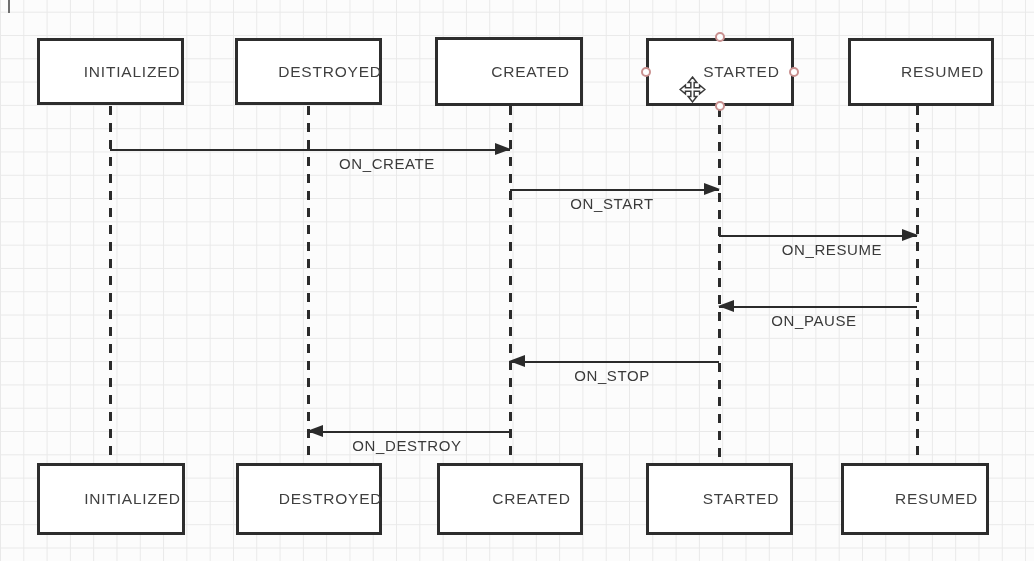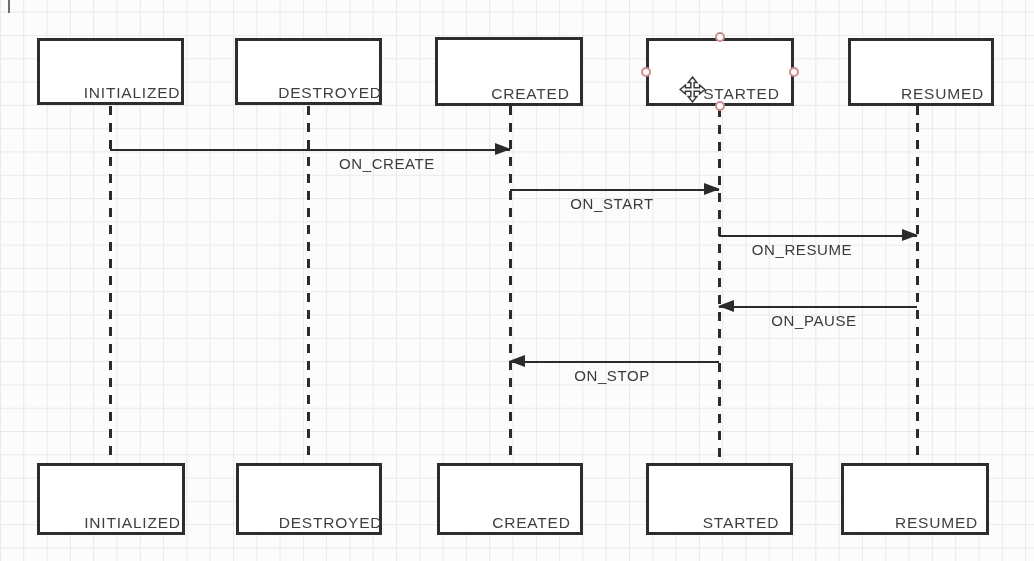--- a/index.html
+++ b/index.html
@@ -19,7 +19,7 @@
     position:absolute;
     background:#ffffff;
     border:3px solid #2d2d2d;
-    display:flex;align-items:flex-end;justify-content:center;
+    display:flex;align-items:center;justify-content:center;
     box-sizing:border-box;
     padding-left:43px;
   }

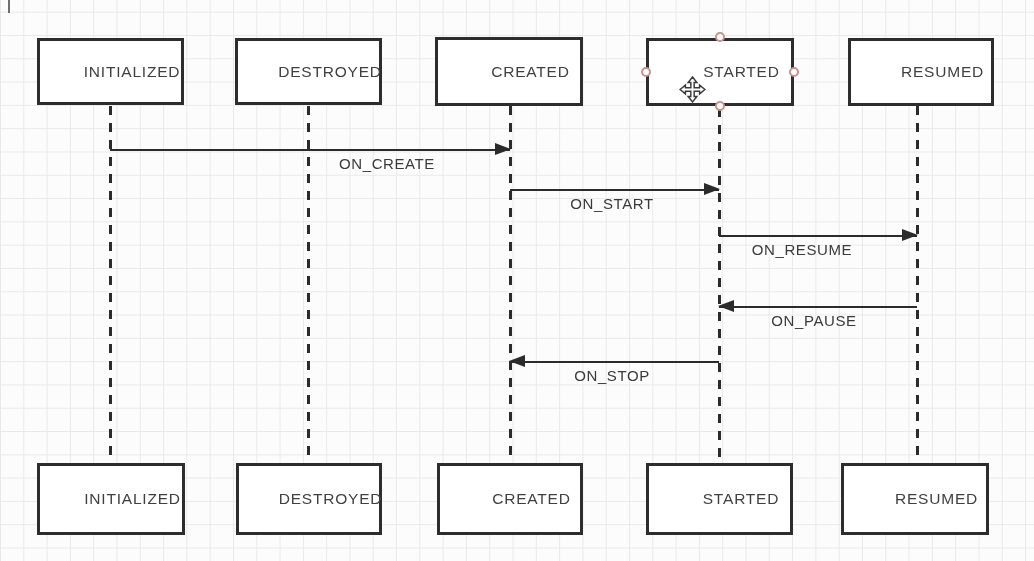--- a/index.html
+++ b/index.html
@@ -116,7 +116,7 @@
   <div class="msg" style="left:719px;top:234.5px;width:198px">
     <div class="msg-line"></div>
     <div class="msg-head right"></div>
-    <div class="msg-label" style="left:83px">ON_RESUME</div>
+    <div class="msg-label" style="left:113px">ON_RESUME</div>
   </div>
 
   <div class="msg" style="left:510px;top:360.5px;width:209px">

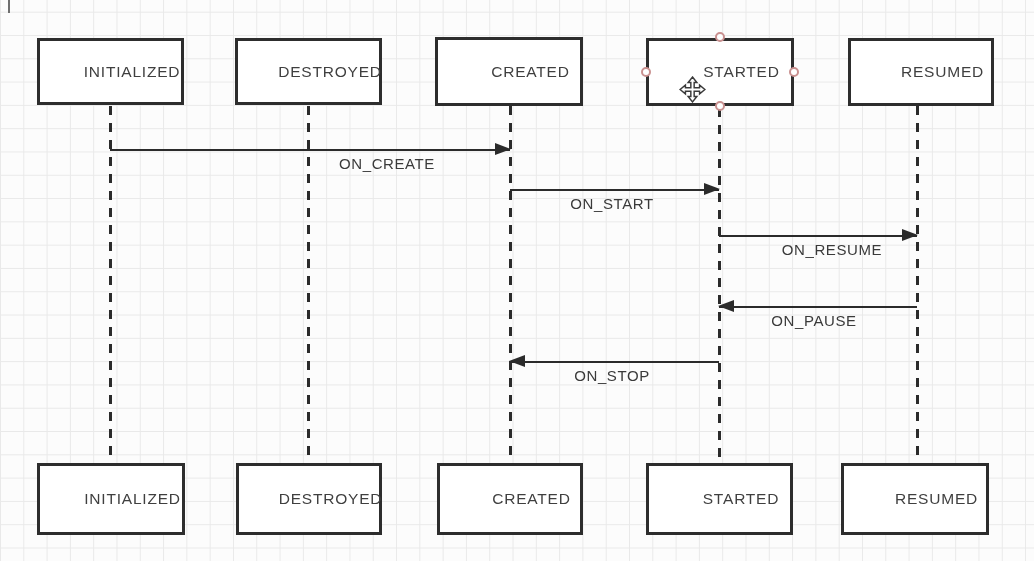--- a/index.html
+++ b/index.html
@@ -131,6 +131,11 @@
     <div class="msg-label" style="left:95px">ON_PAUSE</div>
   </div>
 
+  <div class="msg" style="left:308px;top:430.5px;width:202px">
+    <div class="msg-line"></div>
+    <div class="msg-head left"></div>
+    <div class="msg-label" style="left:99px">ON_DESTROY</div>
+  </div>
 
   <div class="handle" style="left:720px;top:37px"></div>
   <div class="handle" style="left:646px;top:72px"></div>

